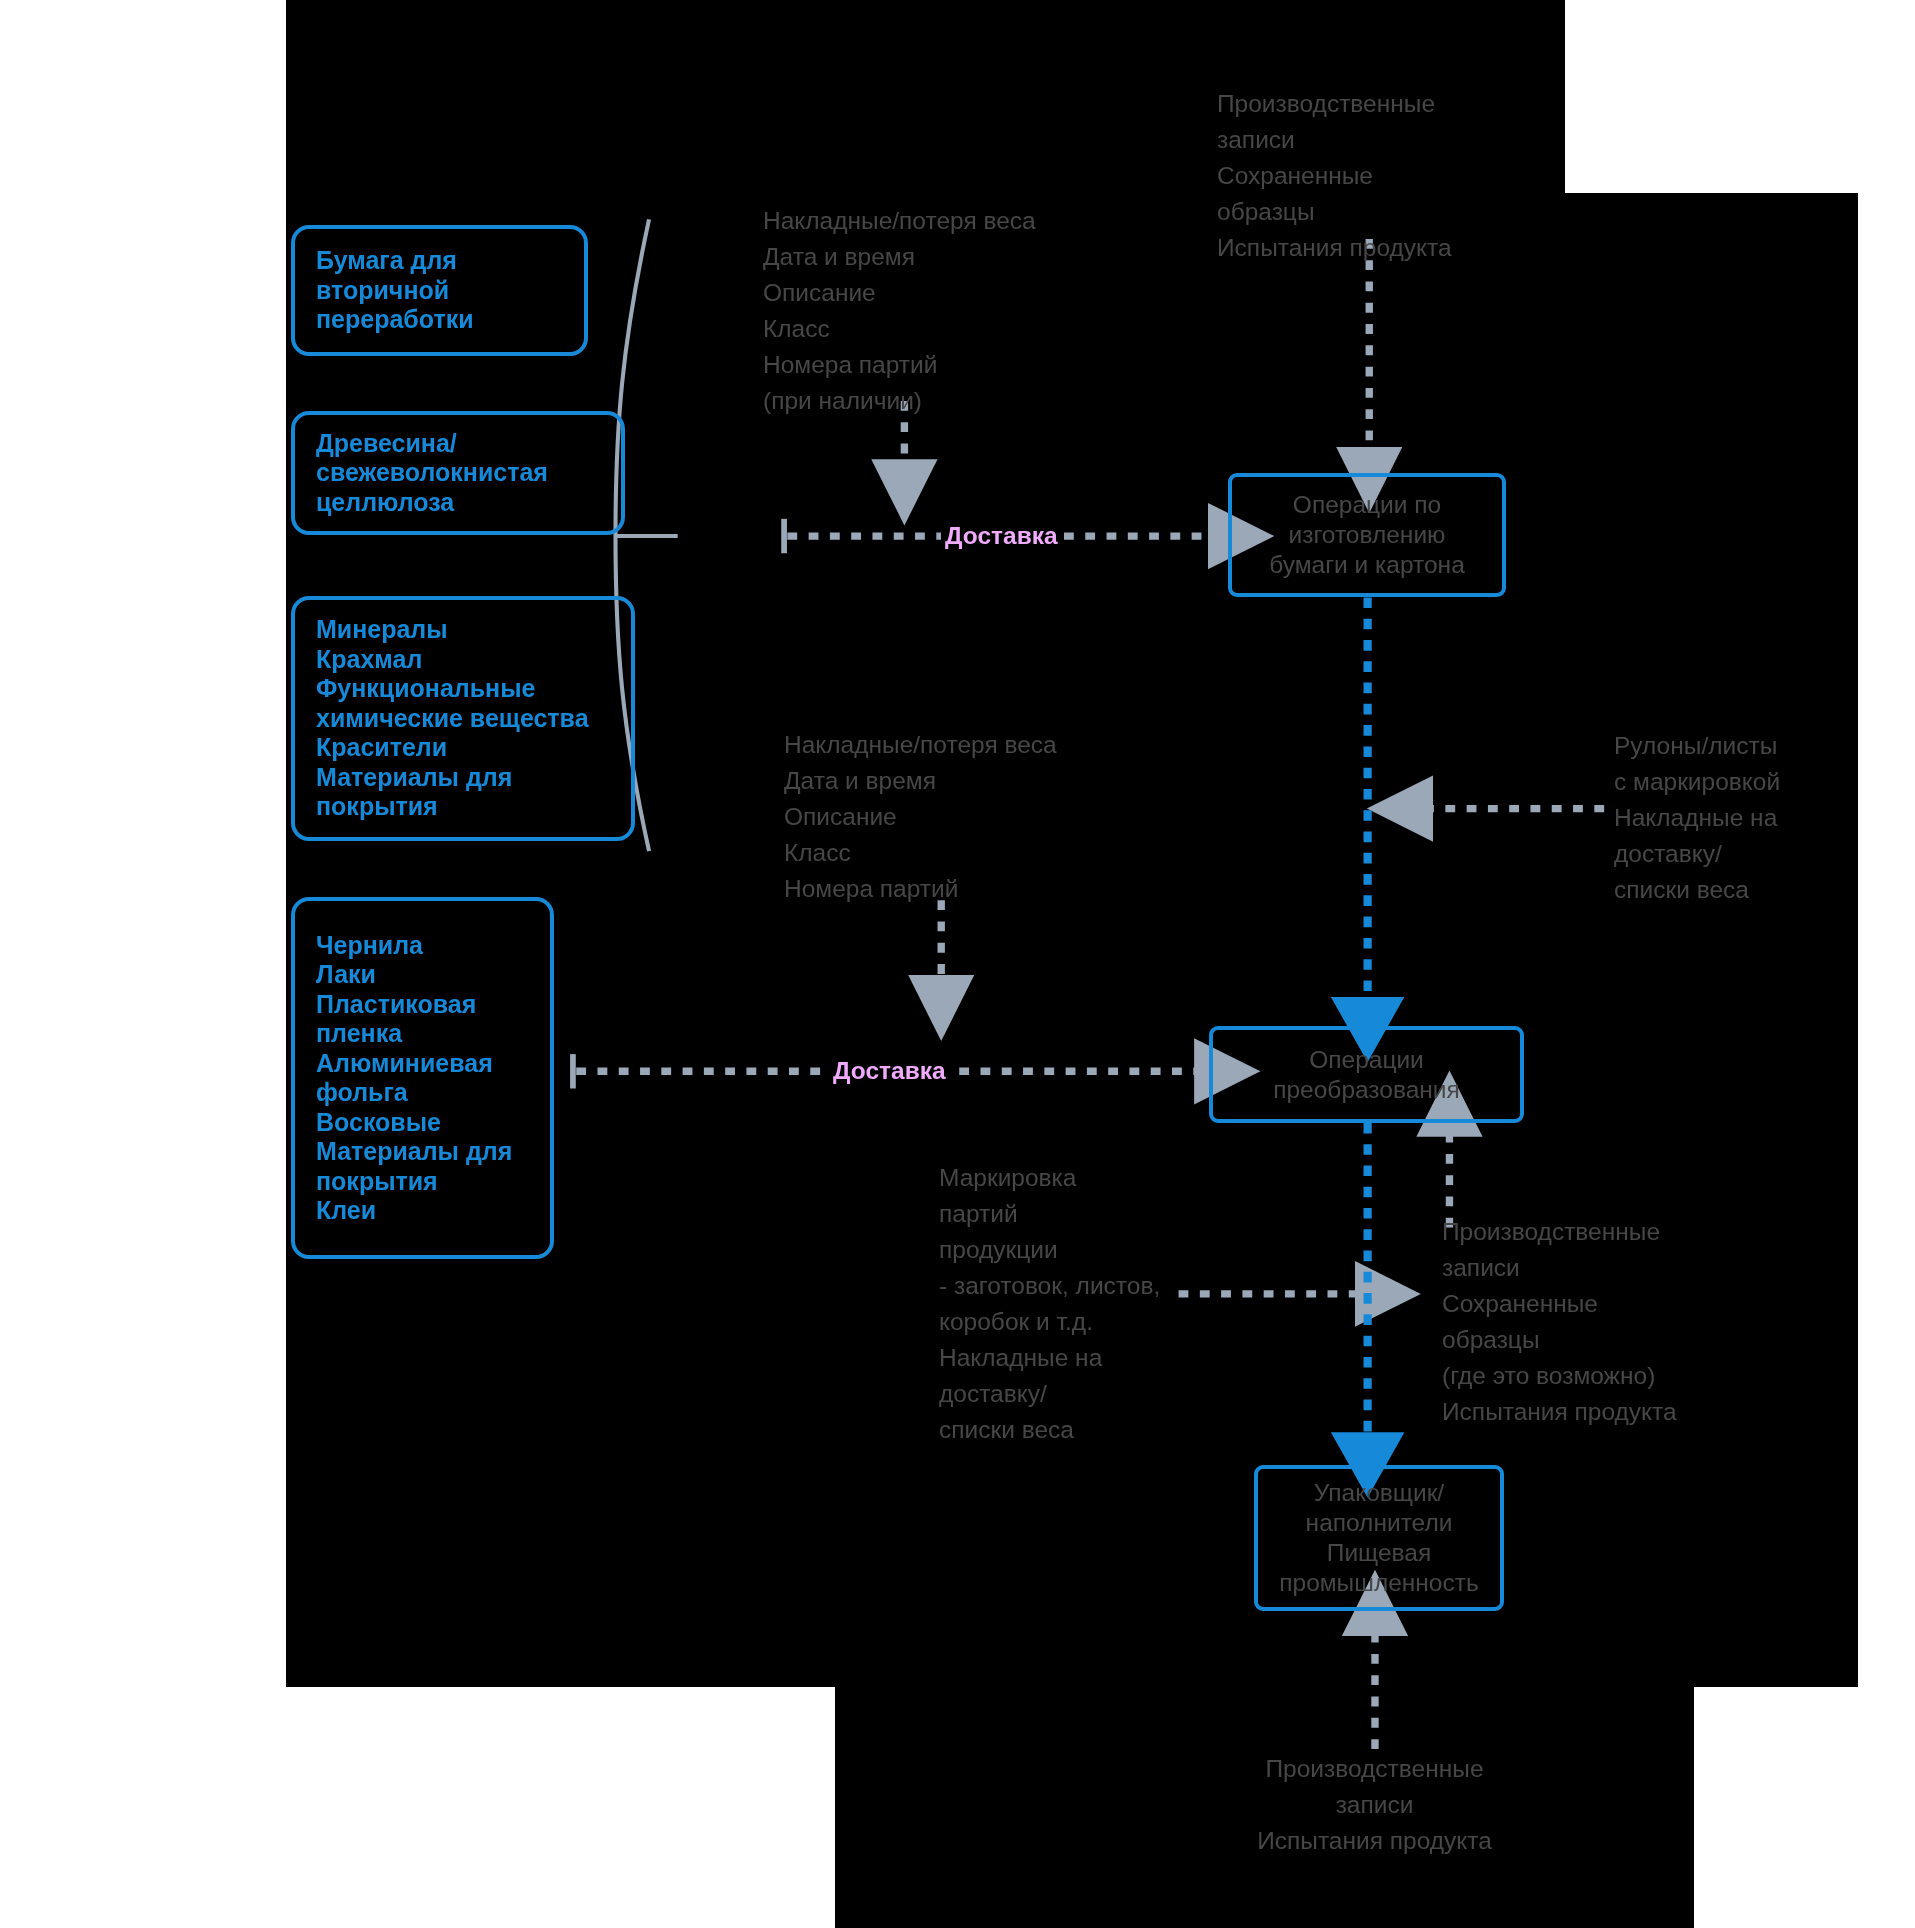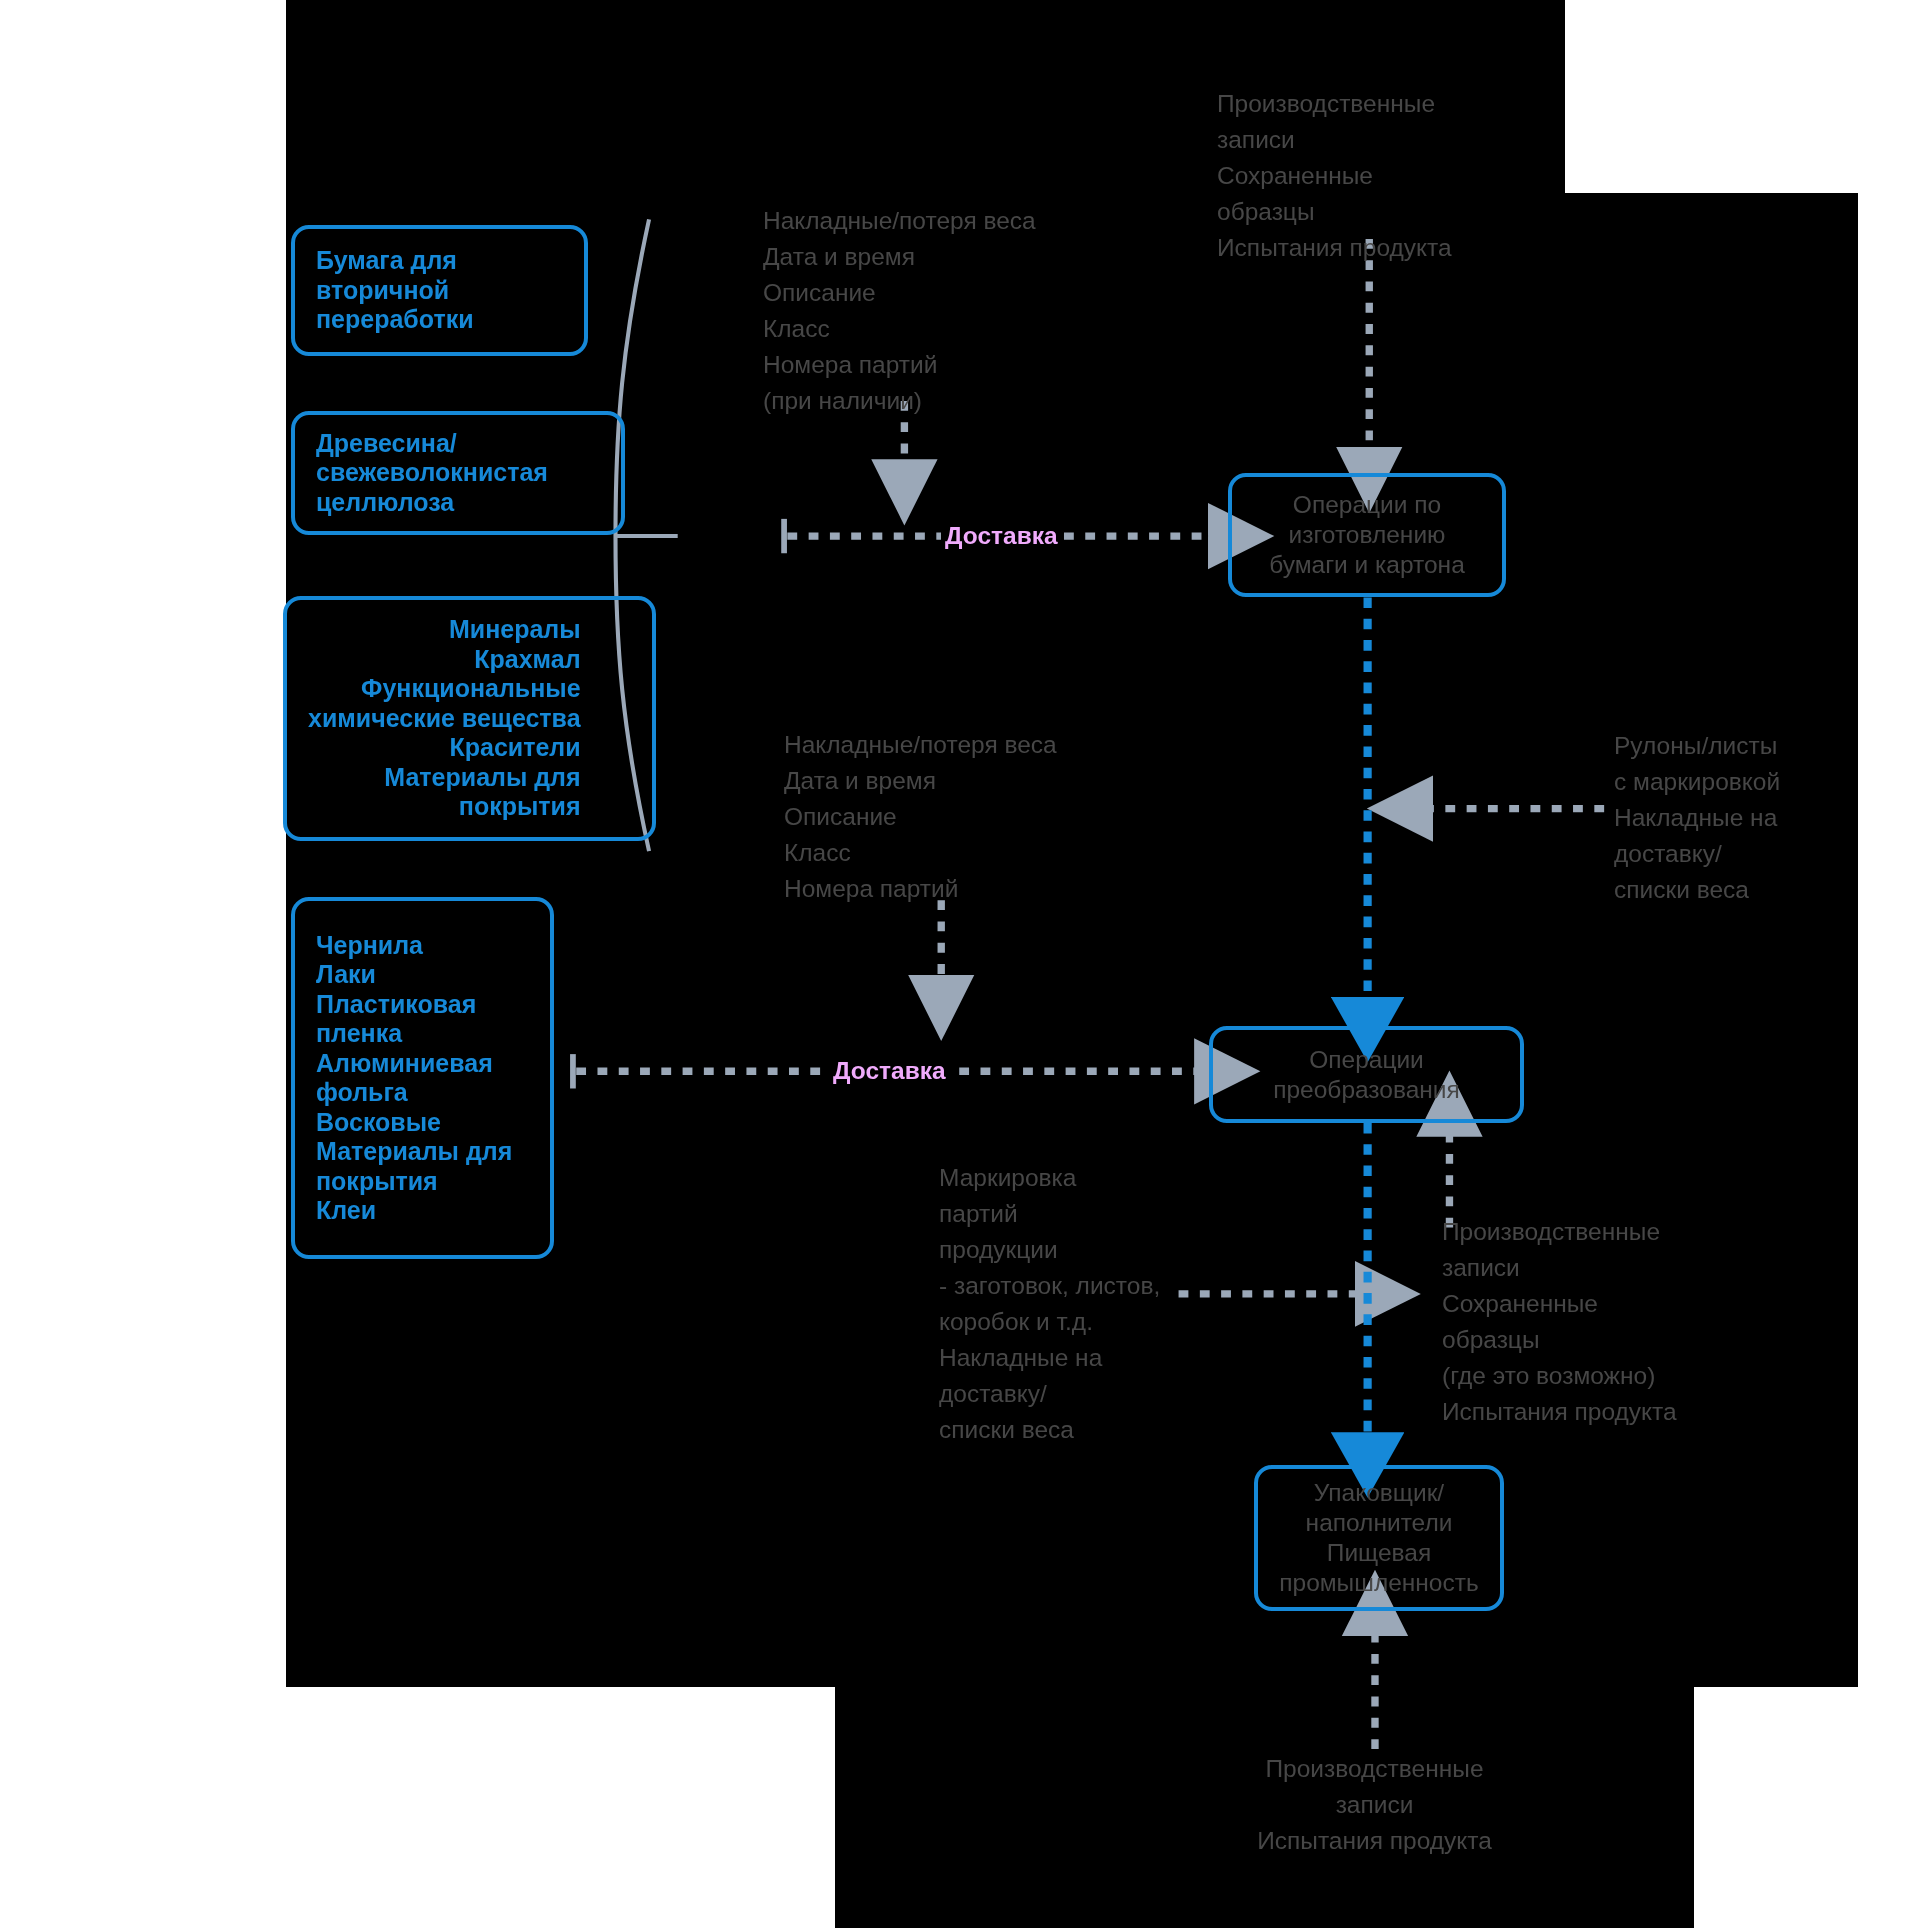--- a/index.html
+++ b/index.html
@@ -35,7 +35,7 @@
     position:absolute;
     box-sizing:border-box;
     border:4.1px solid #1689D8;
-    border-radius:18px;
+    border-radius:9px;
     display:flex;align-items:center;justify-content:center;
   }
   .pbox .txt{

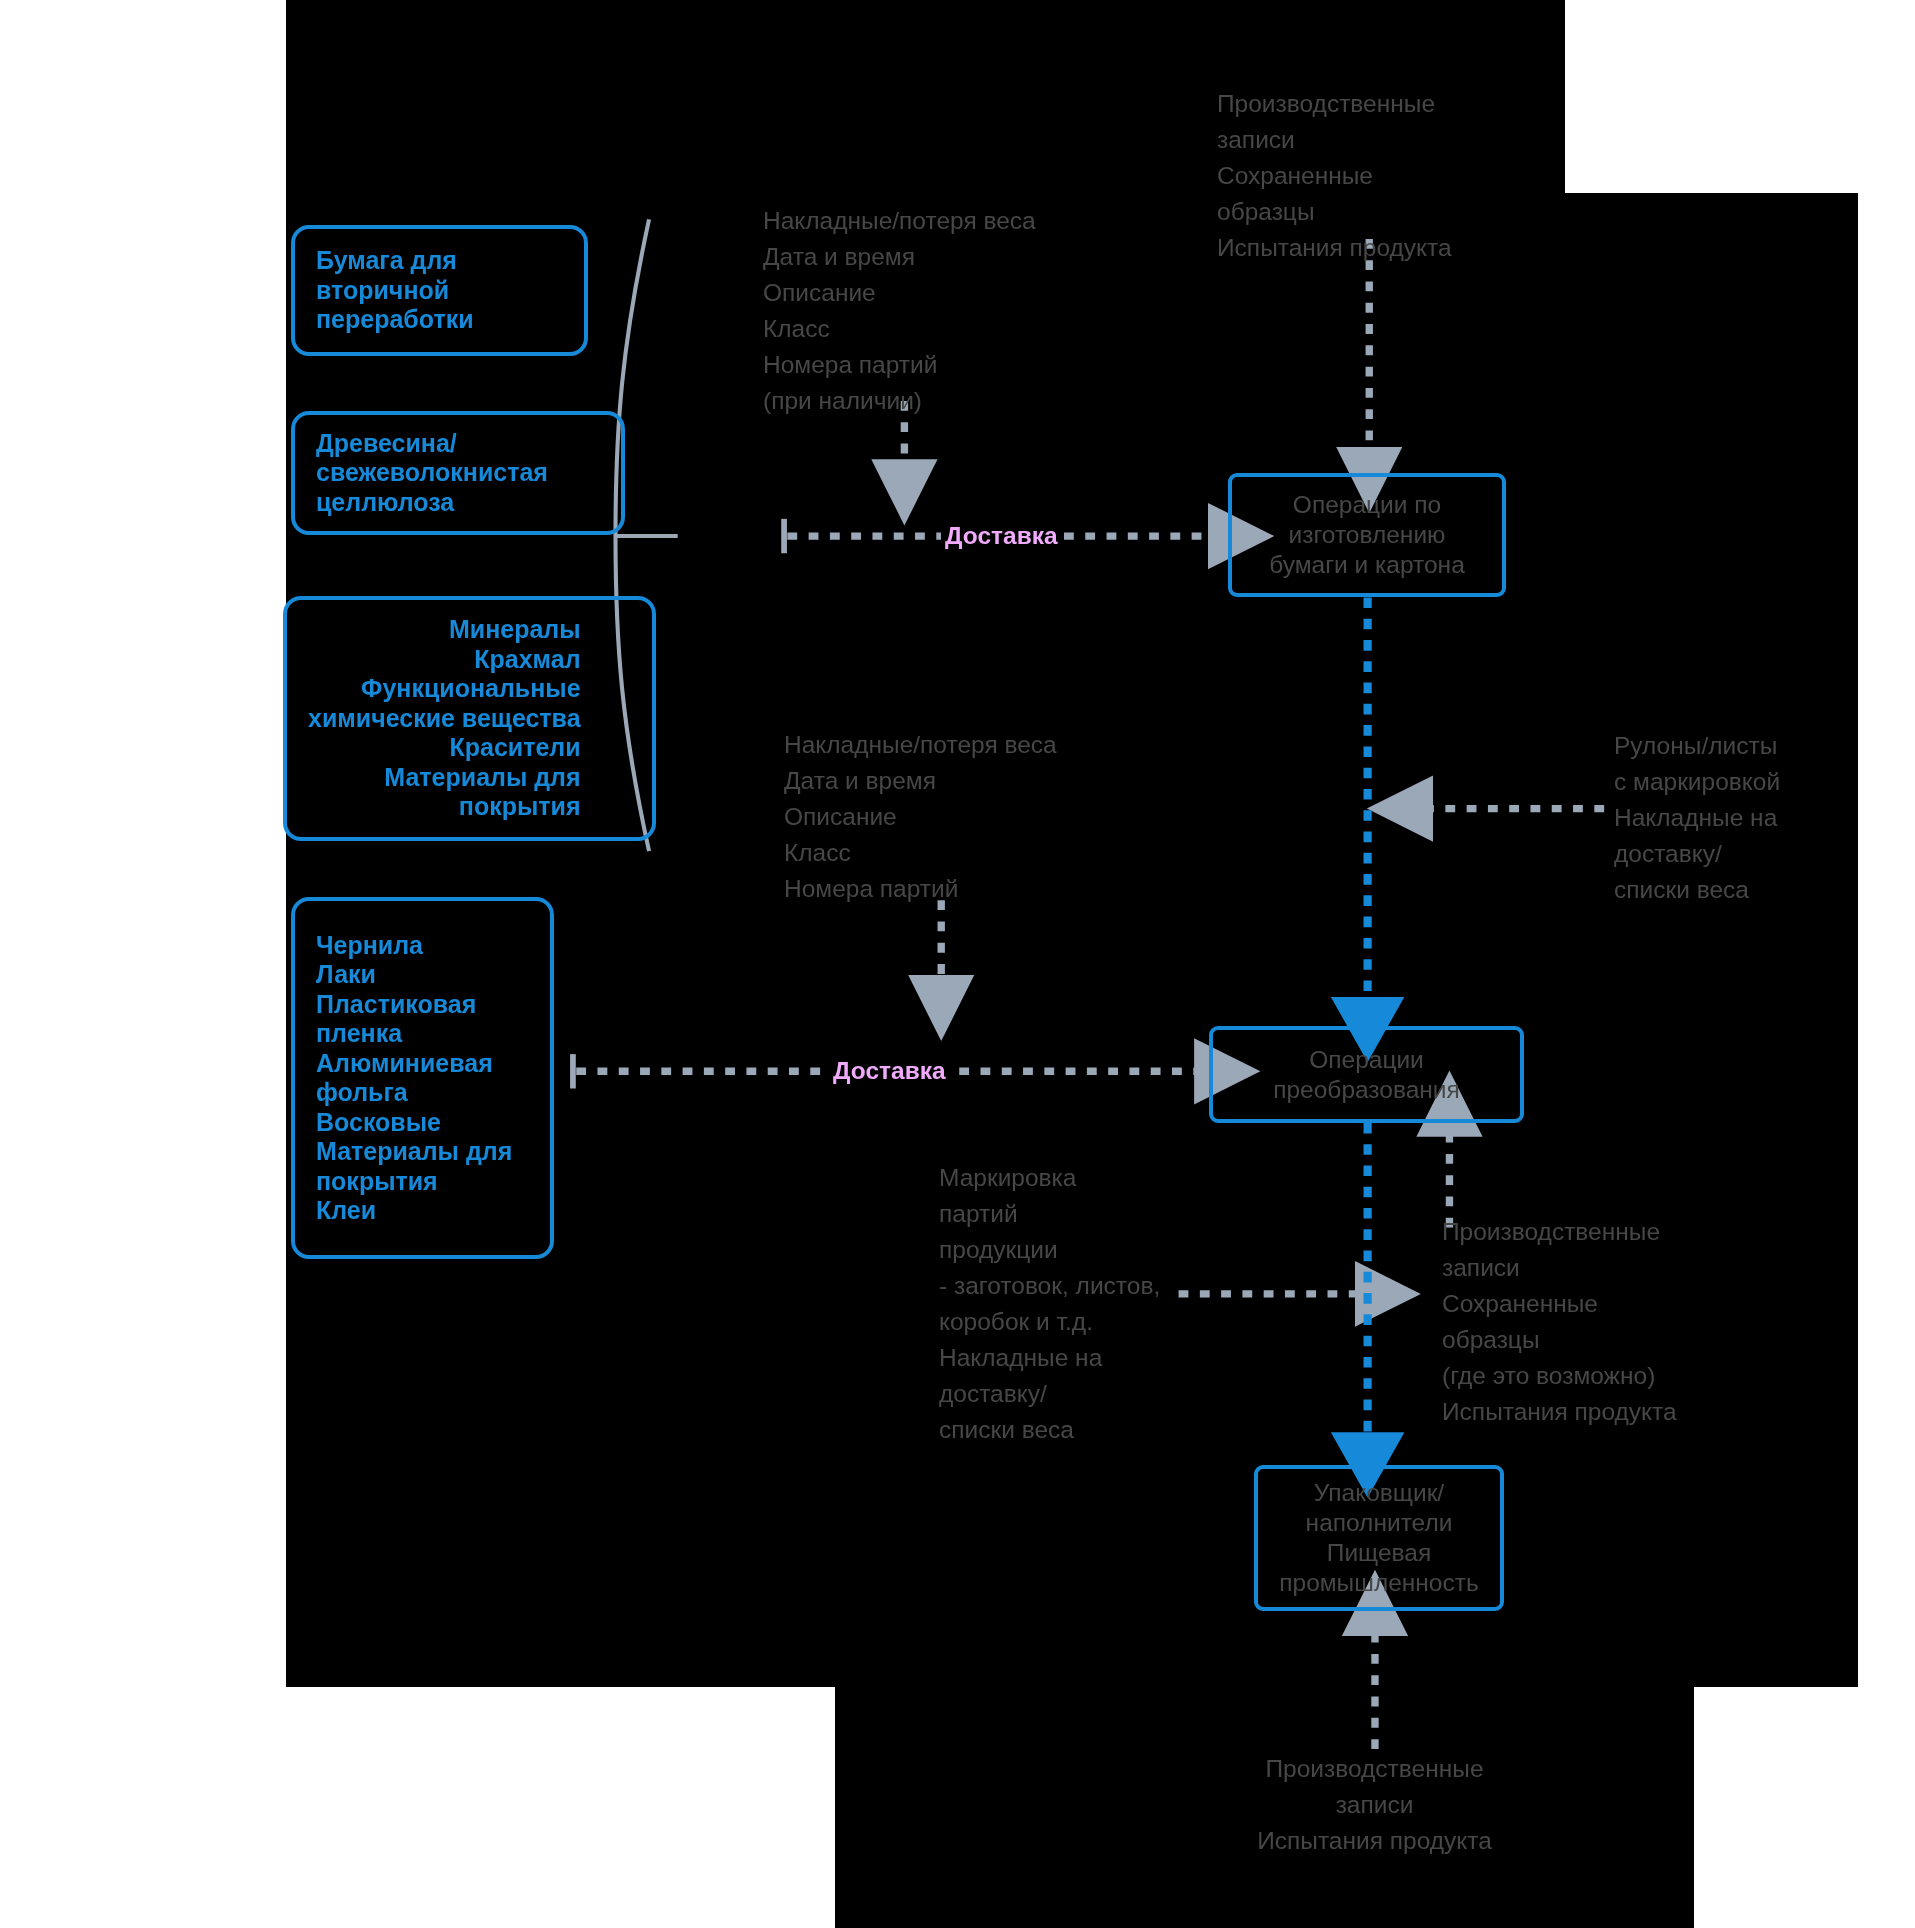--- a/index.html
+++ b/index.html
@@ -155,7 +155,7 @@
 переработки</span>
   </div>
 
-  <div class="box" style="left:283px;top:596px;width:373px;height:245px;text-align:right;">
+  <div class="box" style="left:291px;top:596px;width:344px;height:245px;">
     <span class="txt">Минералы
 Крахмал
 Функциональные

